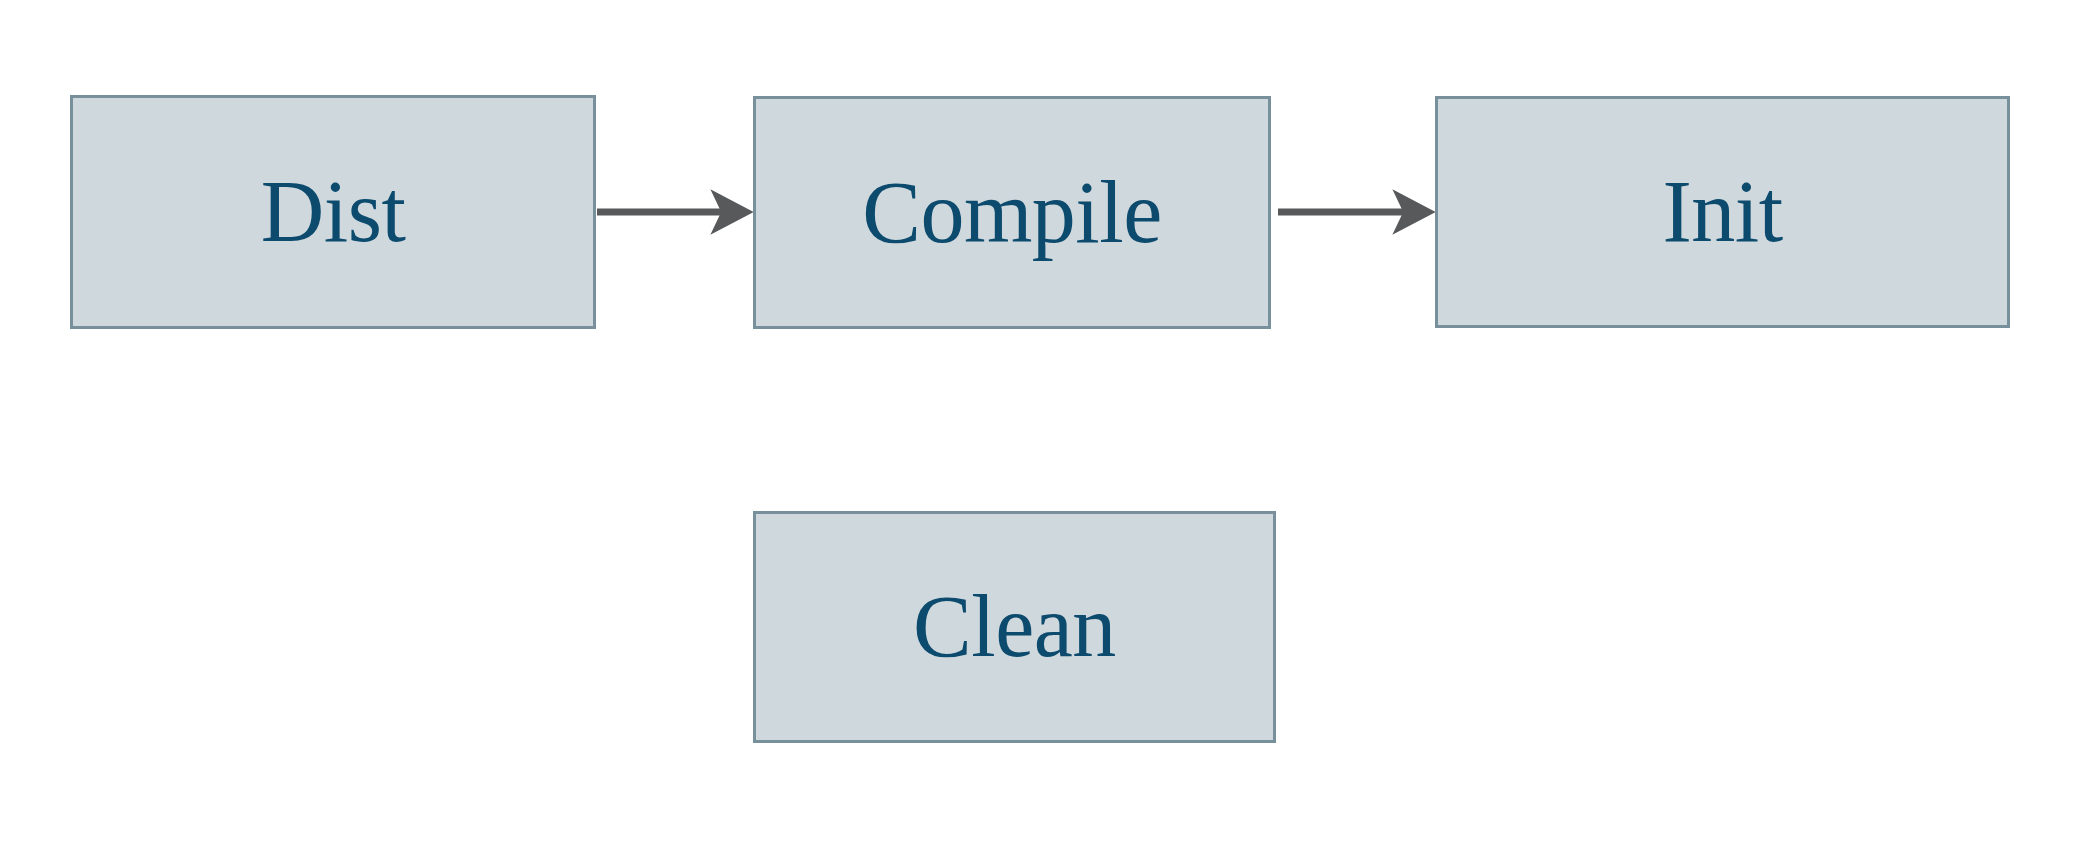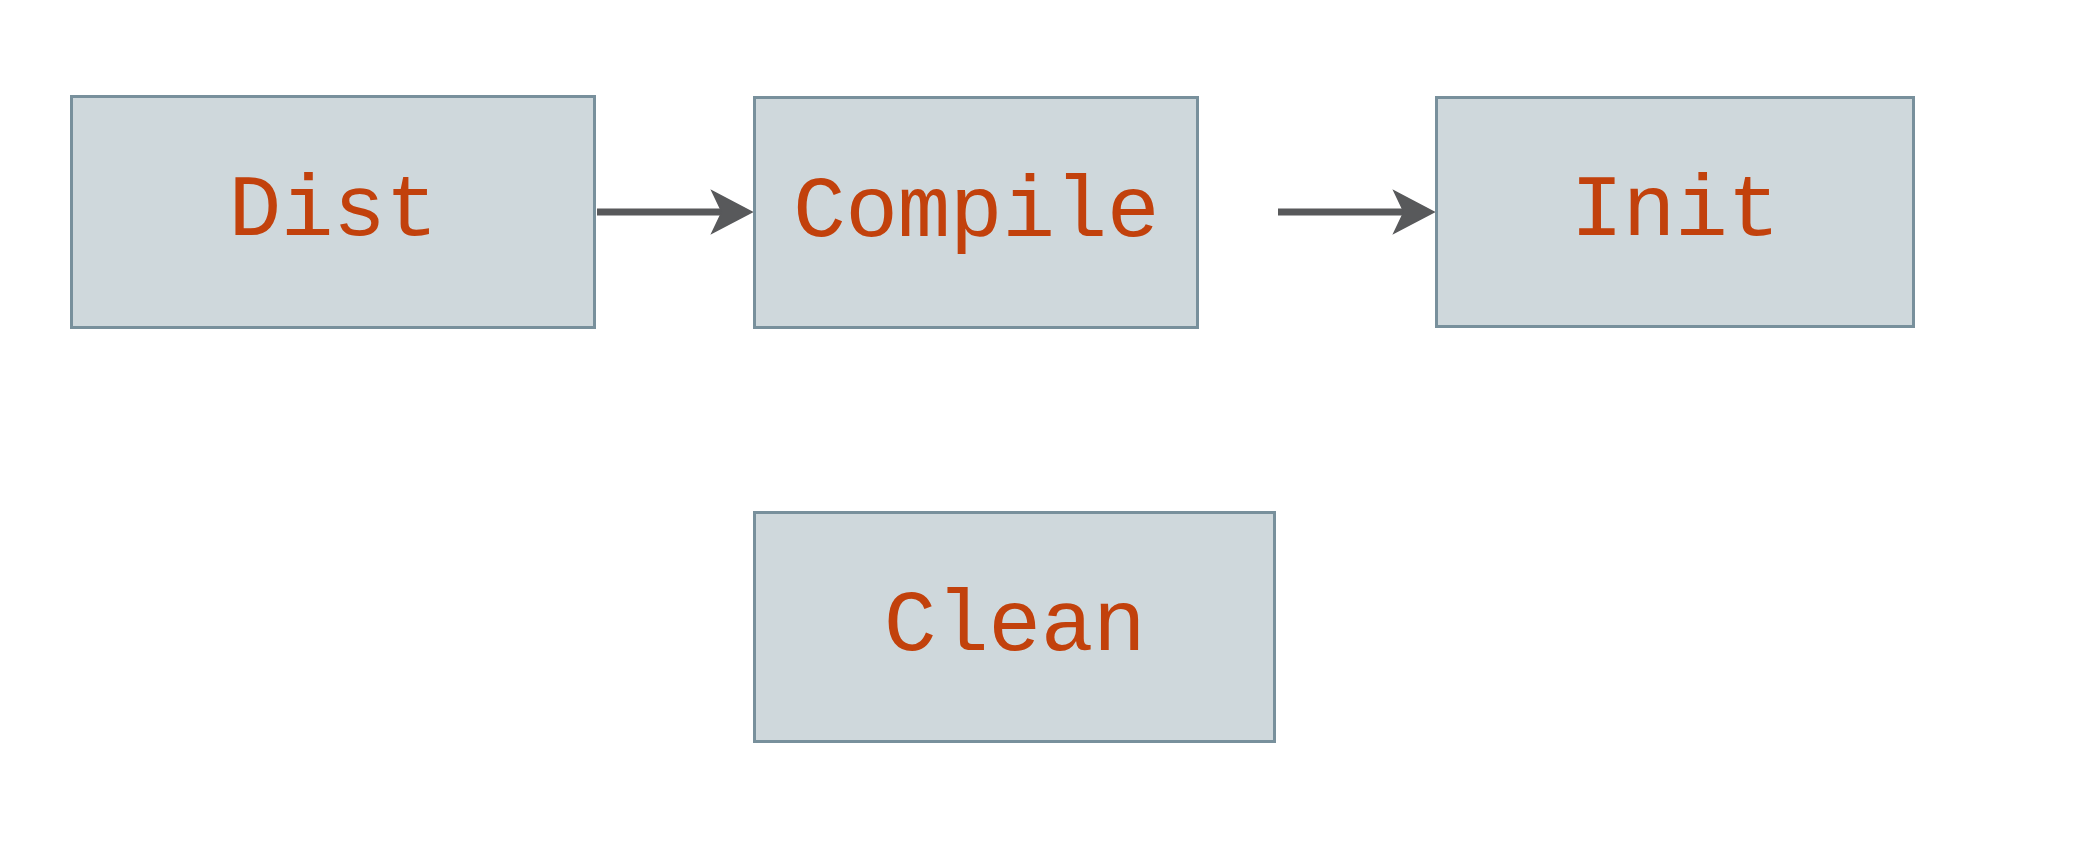--- a/index.html
+++ b/index.html
@@ -36,11 +36,11 @@
     justify-content: center;
   }
   .node-label {
-    font-family: Liberation Mono, monospace;
+    font-family: Liberation Serif, serif;
     font-size: 88px;
     line-height: 1;
     font-weight: 400;
-    color: #c2410c;
+    color: #0c4a6e;
     letter-spacing: -0.5px;
     white-space: nowrap;
     user-select: none;

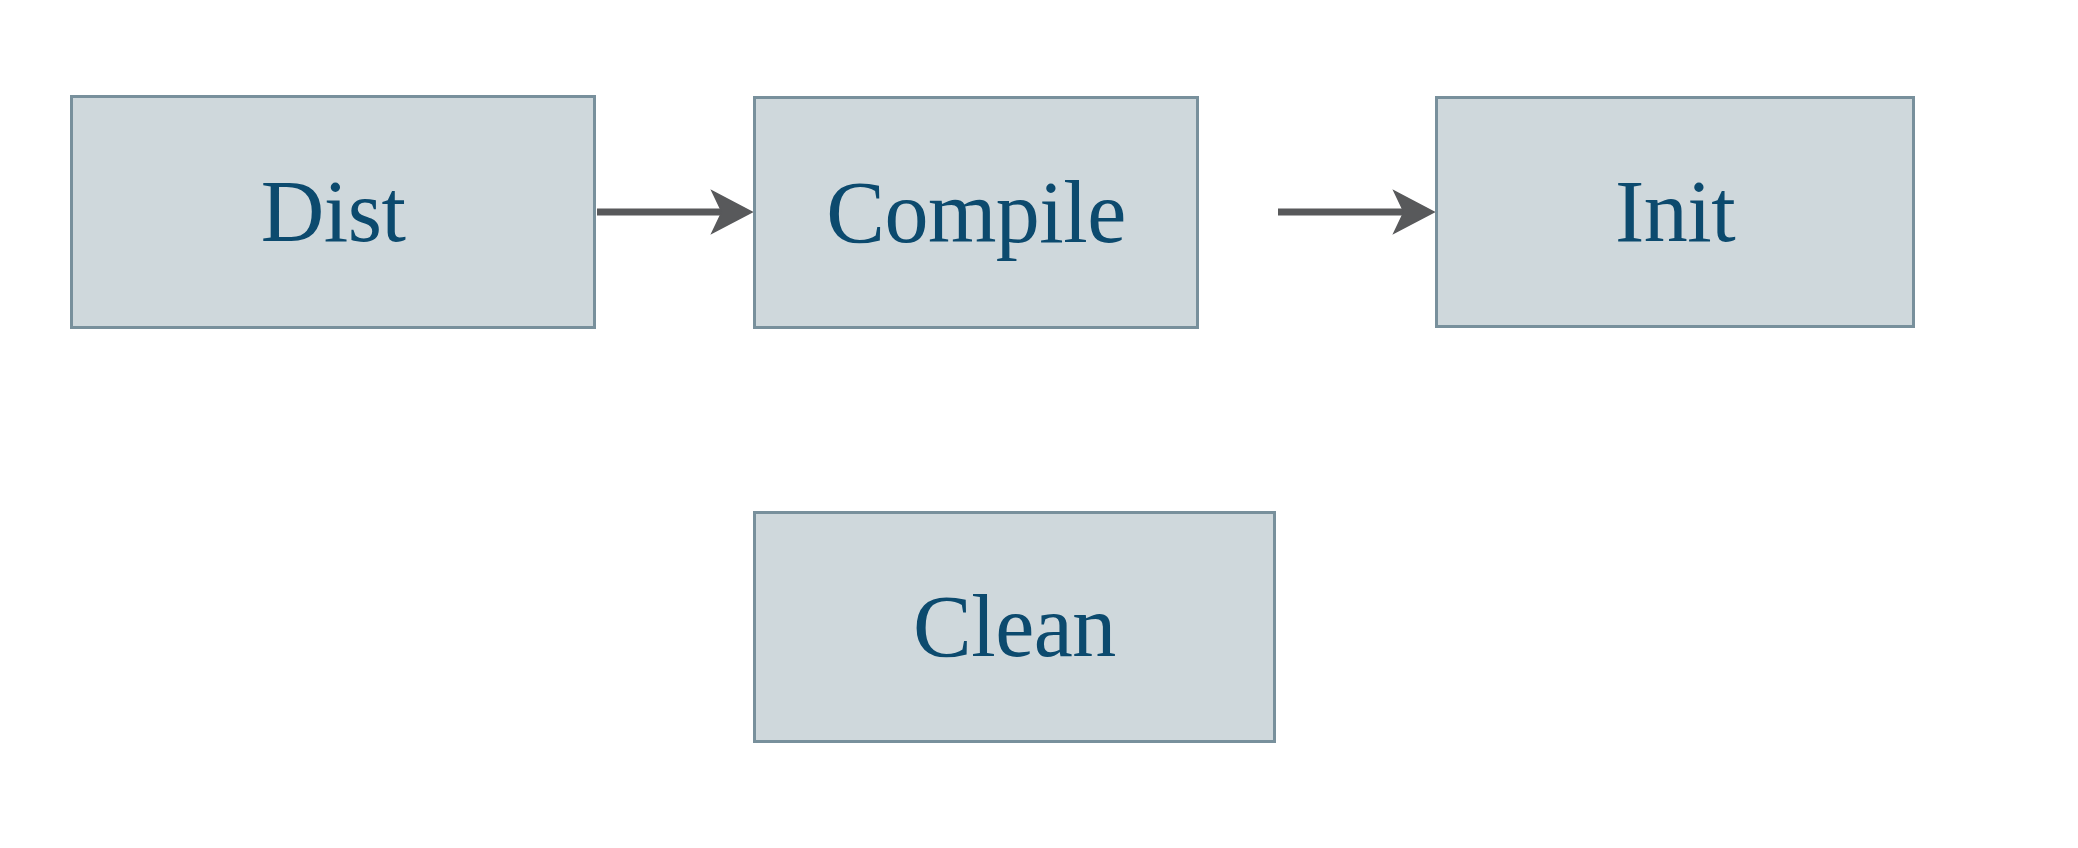--- a/index.html
+++ b/index.html
@@ -68,7 +68,7 @@
     <span class="node-label">Dist</span>
   </div>
 
-  <div class="node" style="left:753px; top:96px; width:446px; height:233px;">
+  <div class="node" style="left:753px; top:96px; width:518px; height:233px;">
     <span class="node-label">Compile</span>
   </div>
 

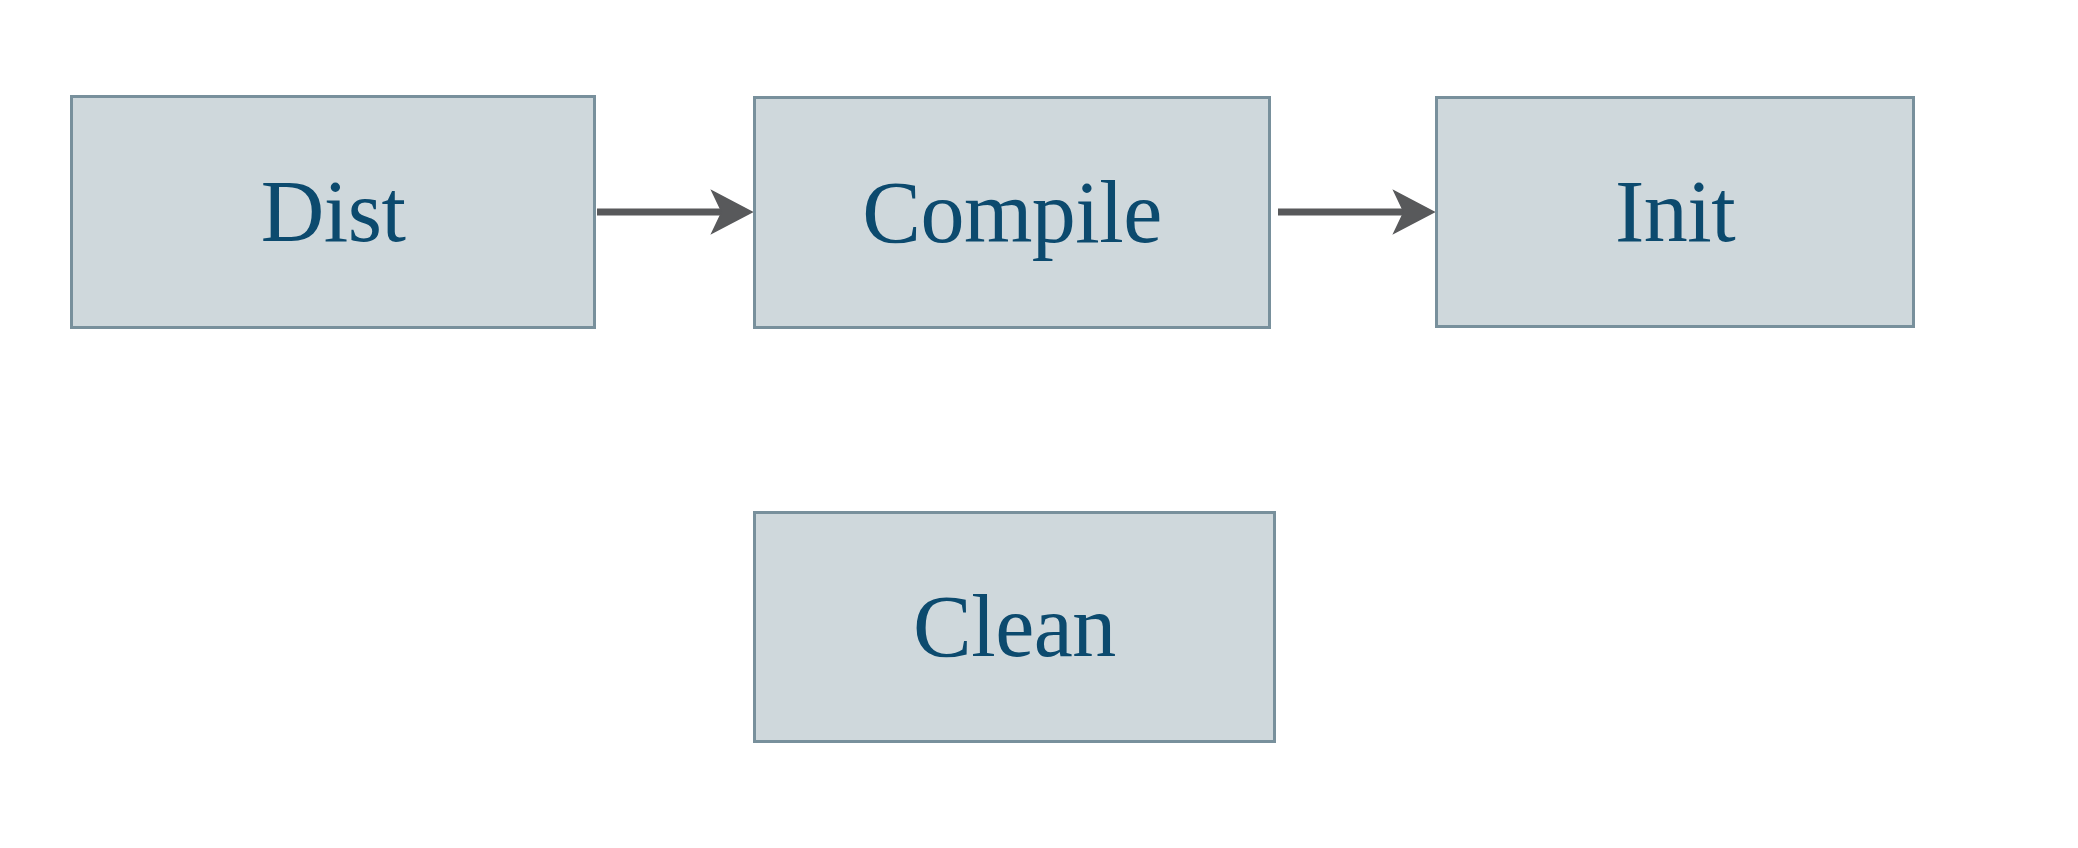--- a/index.html
+++ b/index.html
@@ -72,7 +72,7 @@
     <span class="node-label">Compile</span>
   </div>
 
-  <div class="node" style="left:1435px; top:96px; width:480px; height:232px;">
+  <div class="node" style="left:1435px; top:96px; width:575px; height:232px;">
     <span class="node-label">Init</span>
   </div>
 

